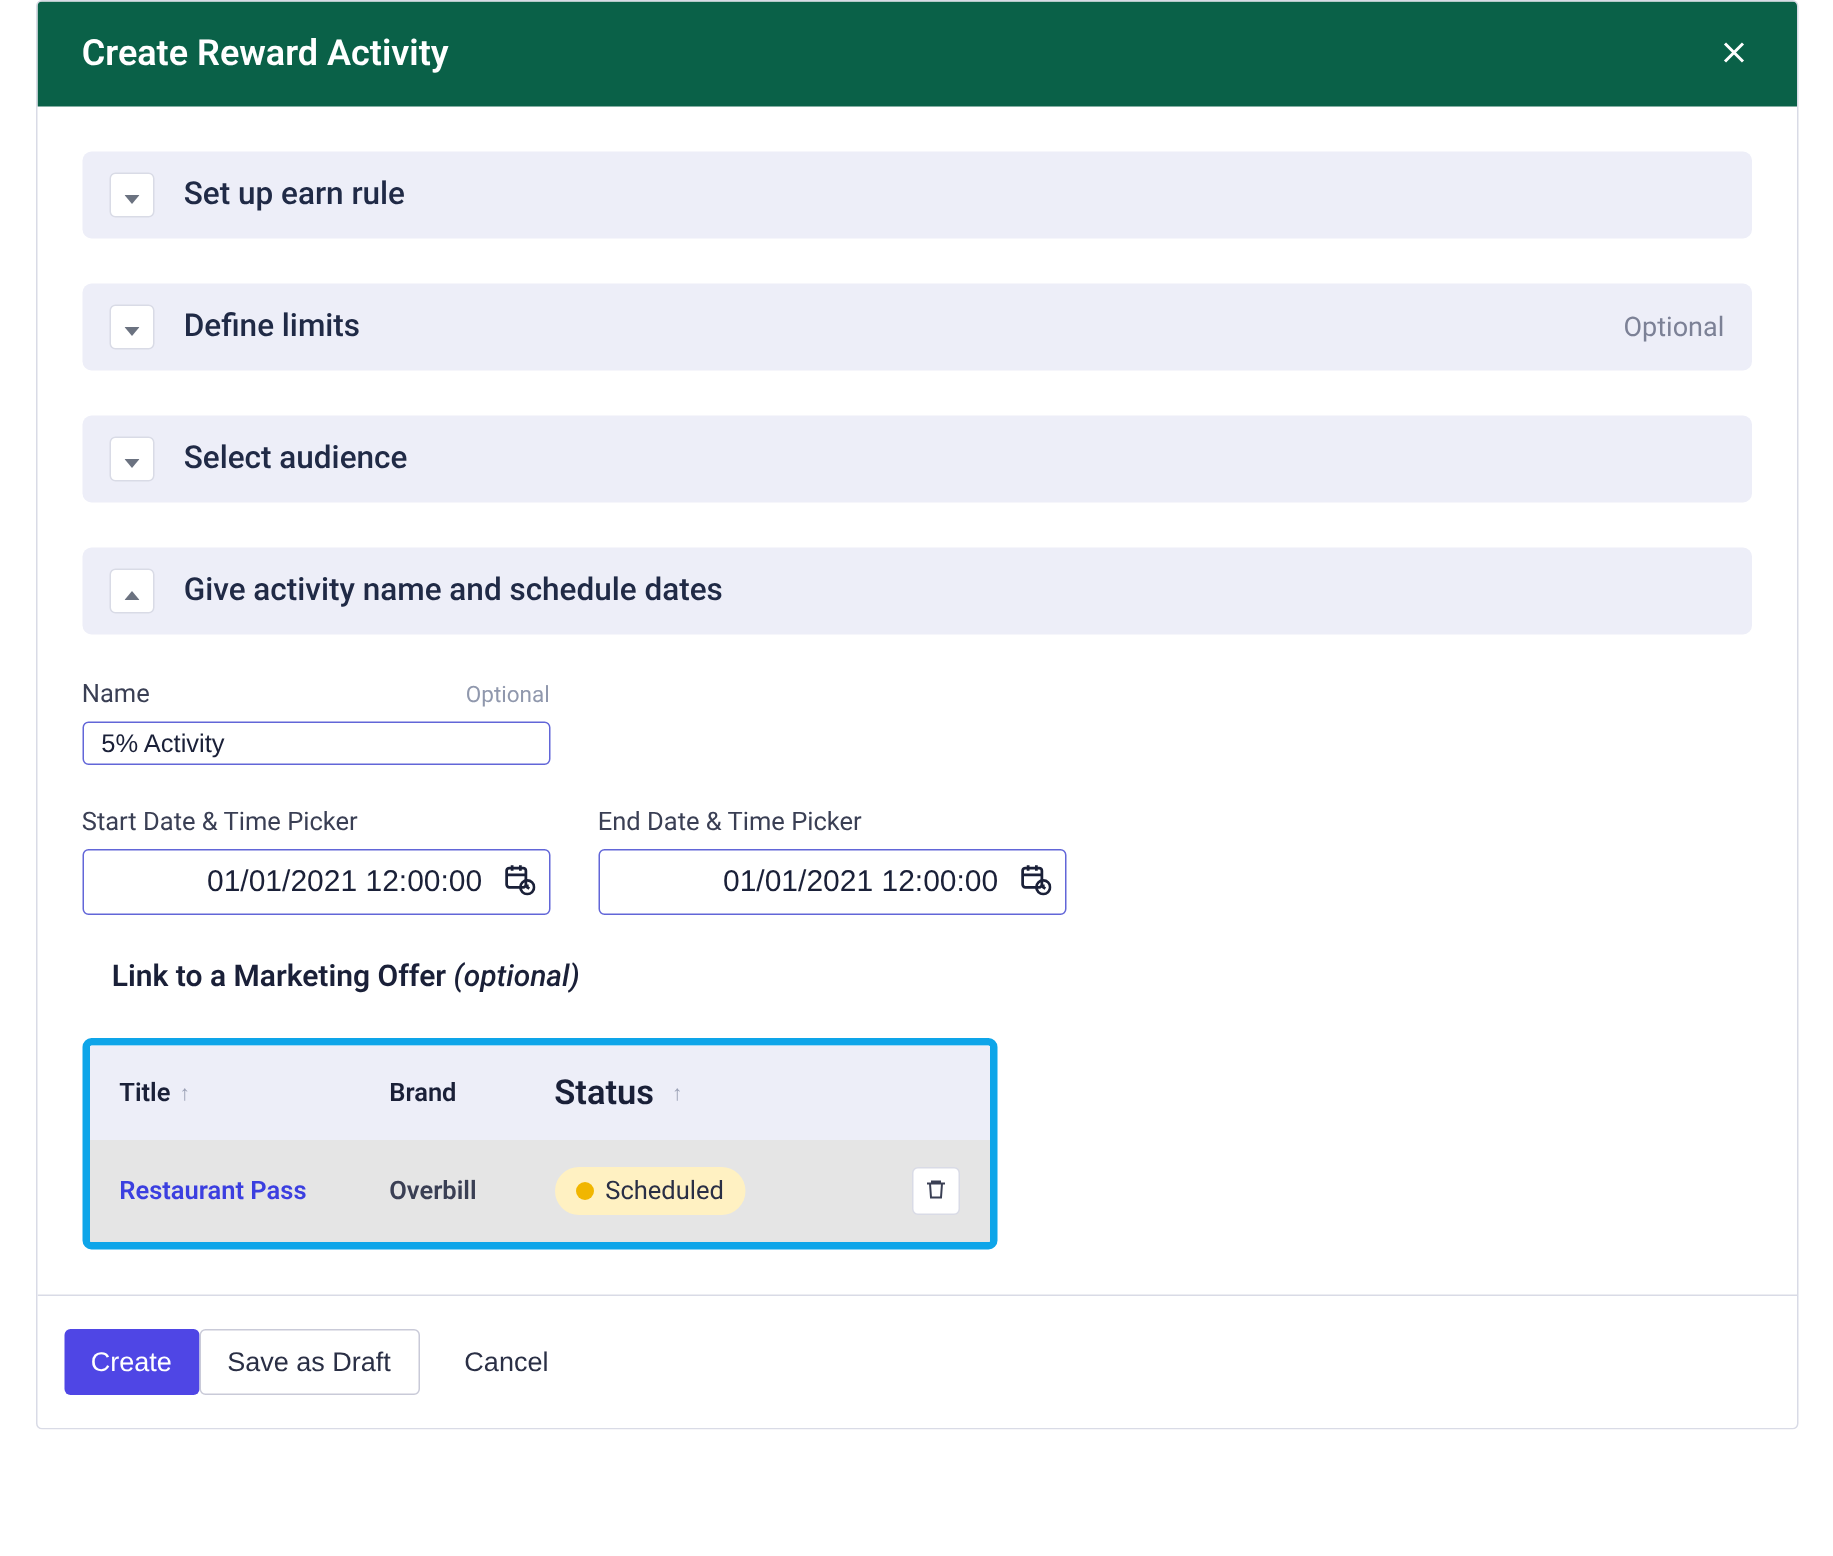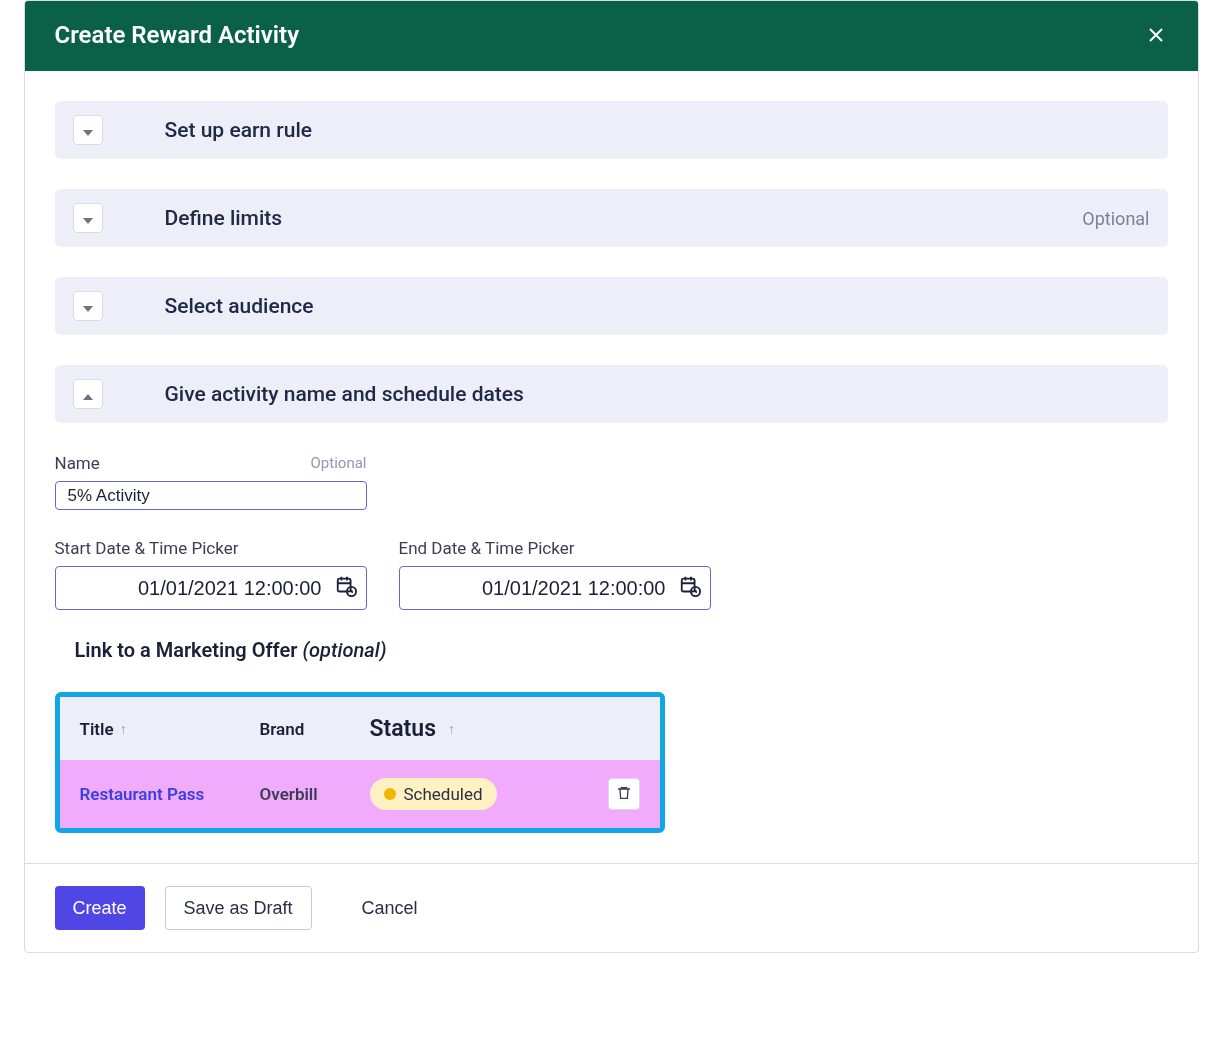--- a/index.html
+++ b/index.html
@@ -50,7 +50,6 @@
     display: flex;
     align-items: center;
     margin-bottom: 30px;
-    gap: 42px;
   }
   .expand-btn {
     width: 30px;

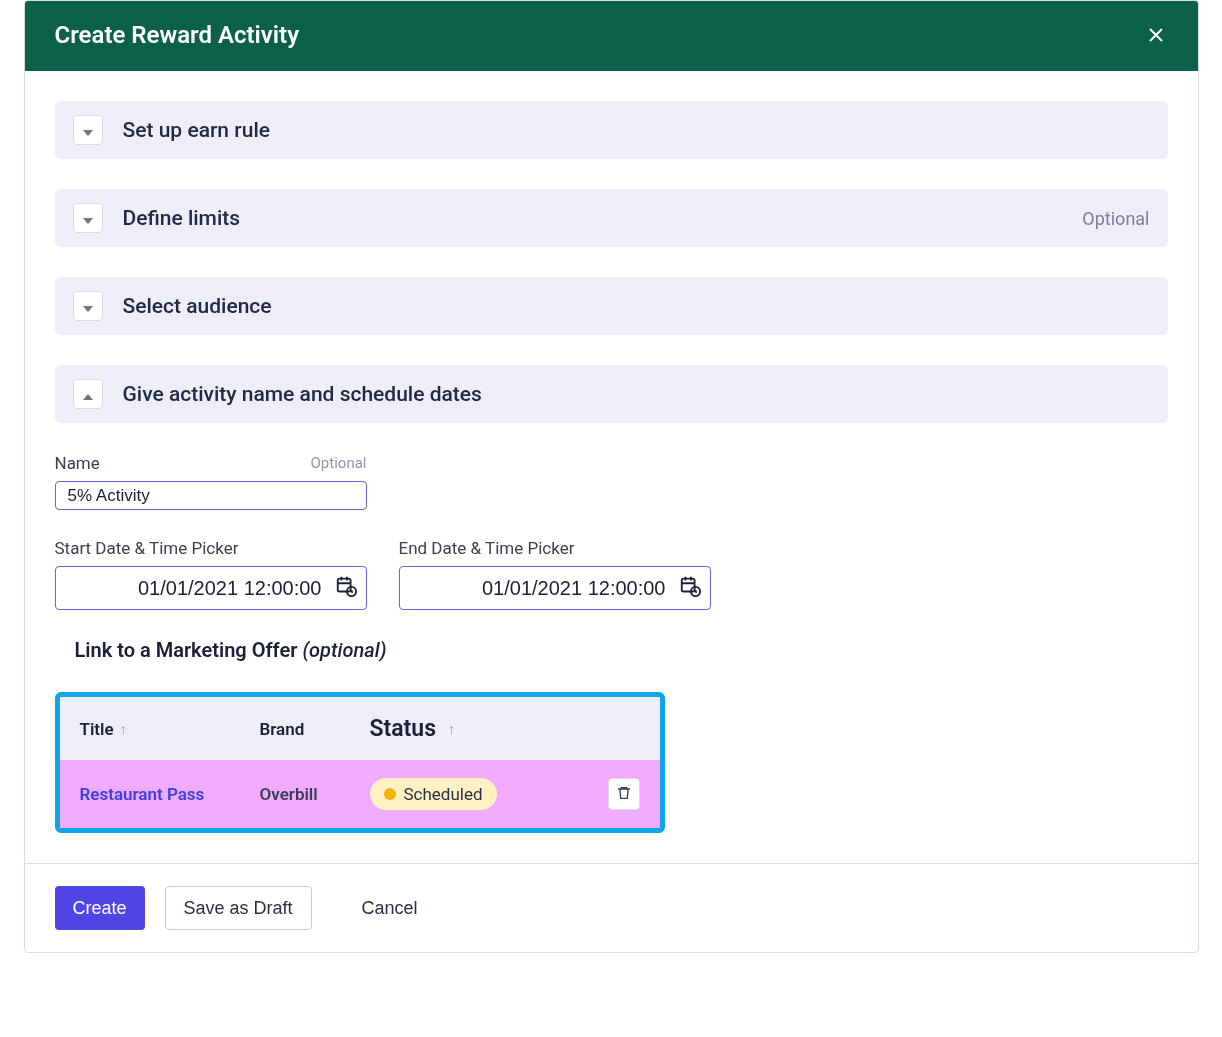--- a/index.html
+++ b/index.html
@@ -161,7 +161,7 @@
     display: flex;
     align-items: center;
     padding: 18px 20px;
-    background: #f0abfc;
+    background: #e5e5e5;
   }
   .col-title { width: 180px; display: flex; align-items: center; gap: 6px; font-size: 17px; font-weight: 600; color: #1a2038; }
   .col-brand { width: 110px; font-size: 17px; font-weight: 600; color: #1a2038; }

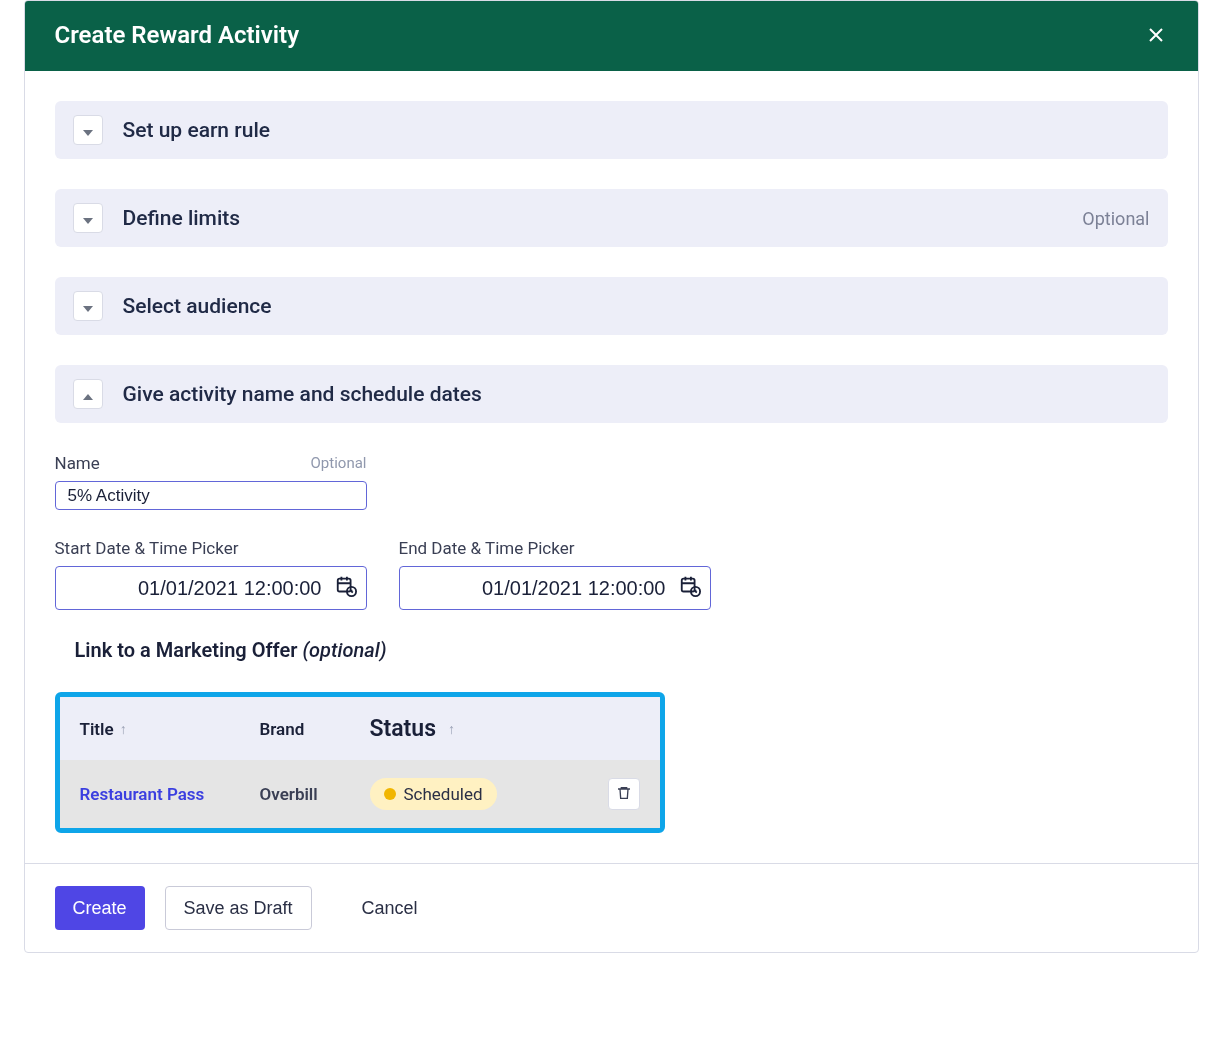--- a/index.html
+++ b/index.html
@@ -194,10 +194,10 @@
   }
   .modal-footer {
     border-top: 1px solid #d9dbe6;
-    padding: 22px 30px;
-    display: flex;
-    align-items: center;
-    gap: 20px;
+    padding: 22px 18px;
+    display: flex;
+    align-items: center;
+    gap: 0;
     margin-top: 10px;
   }
   .btn {

